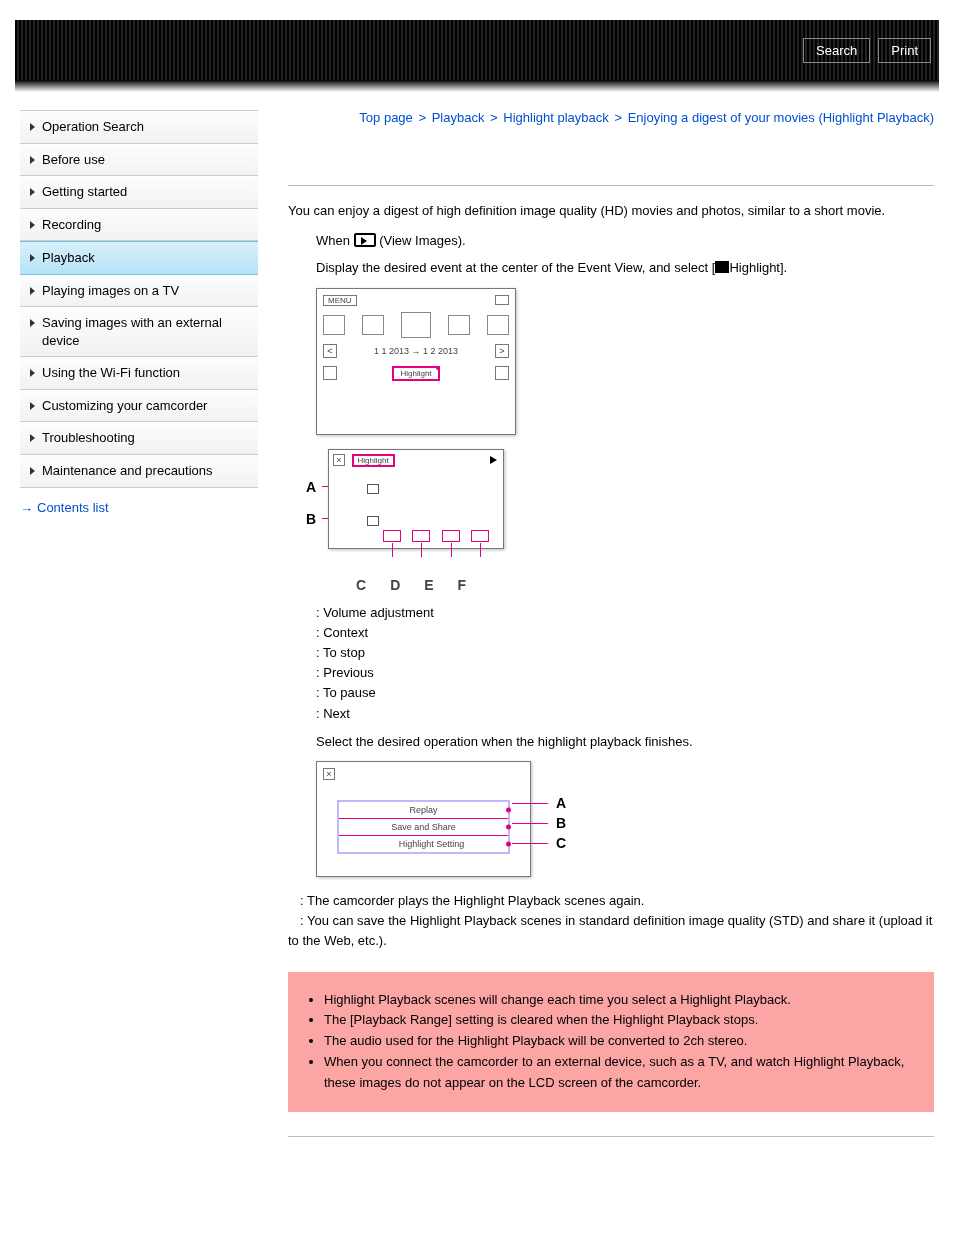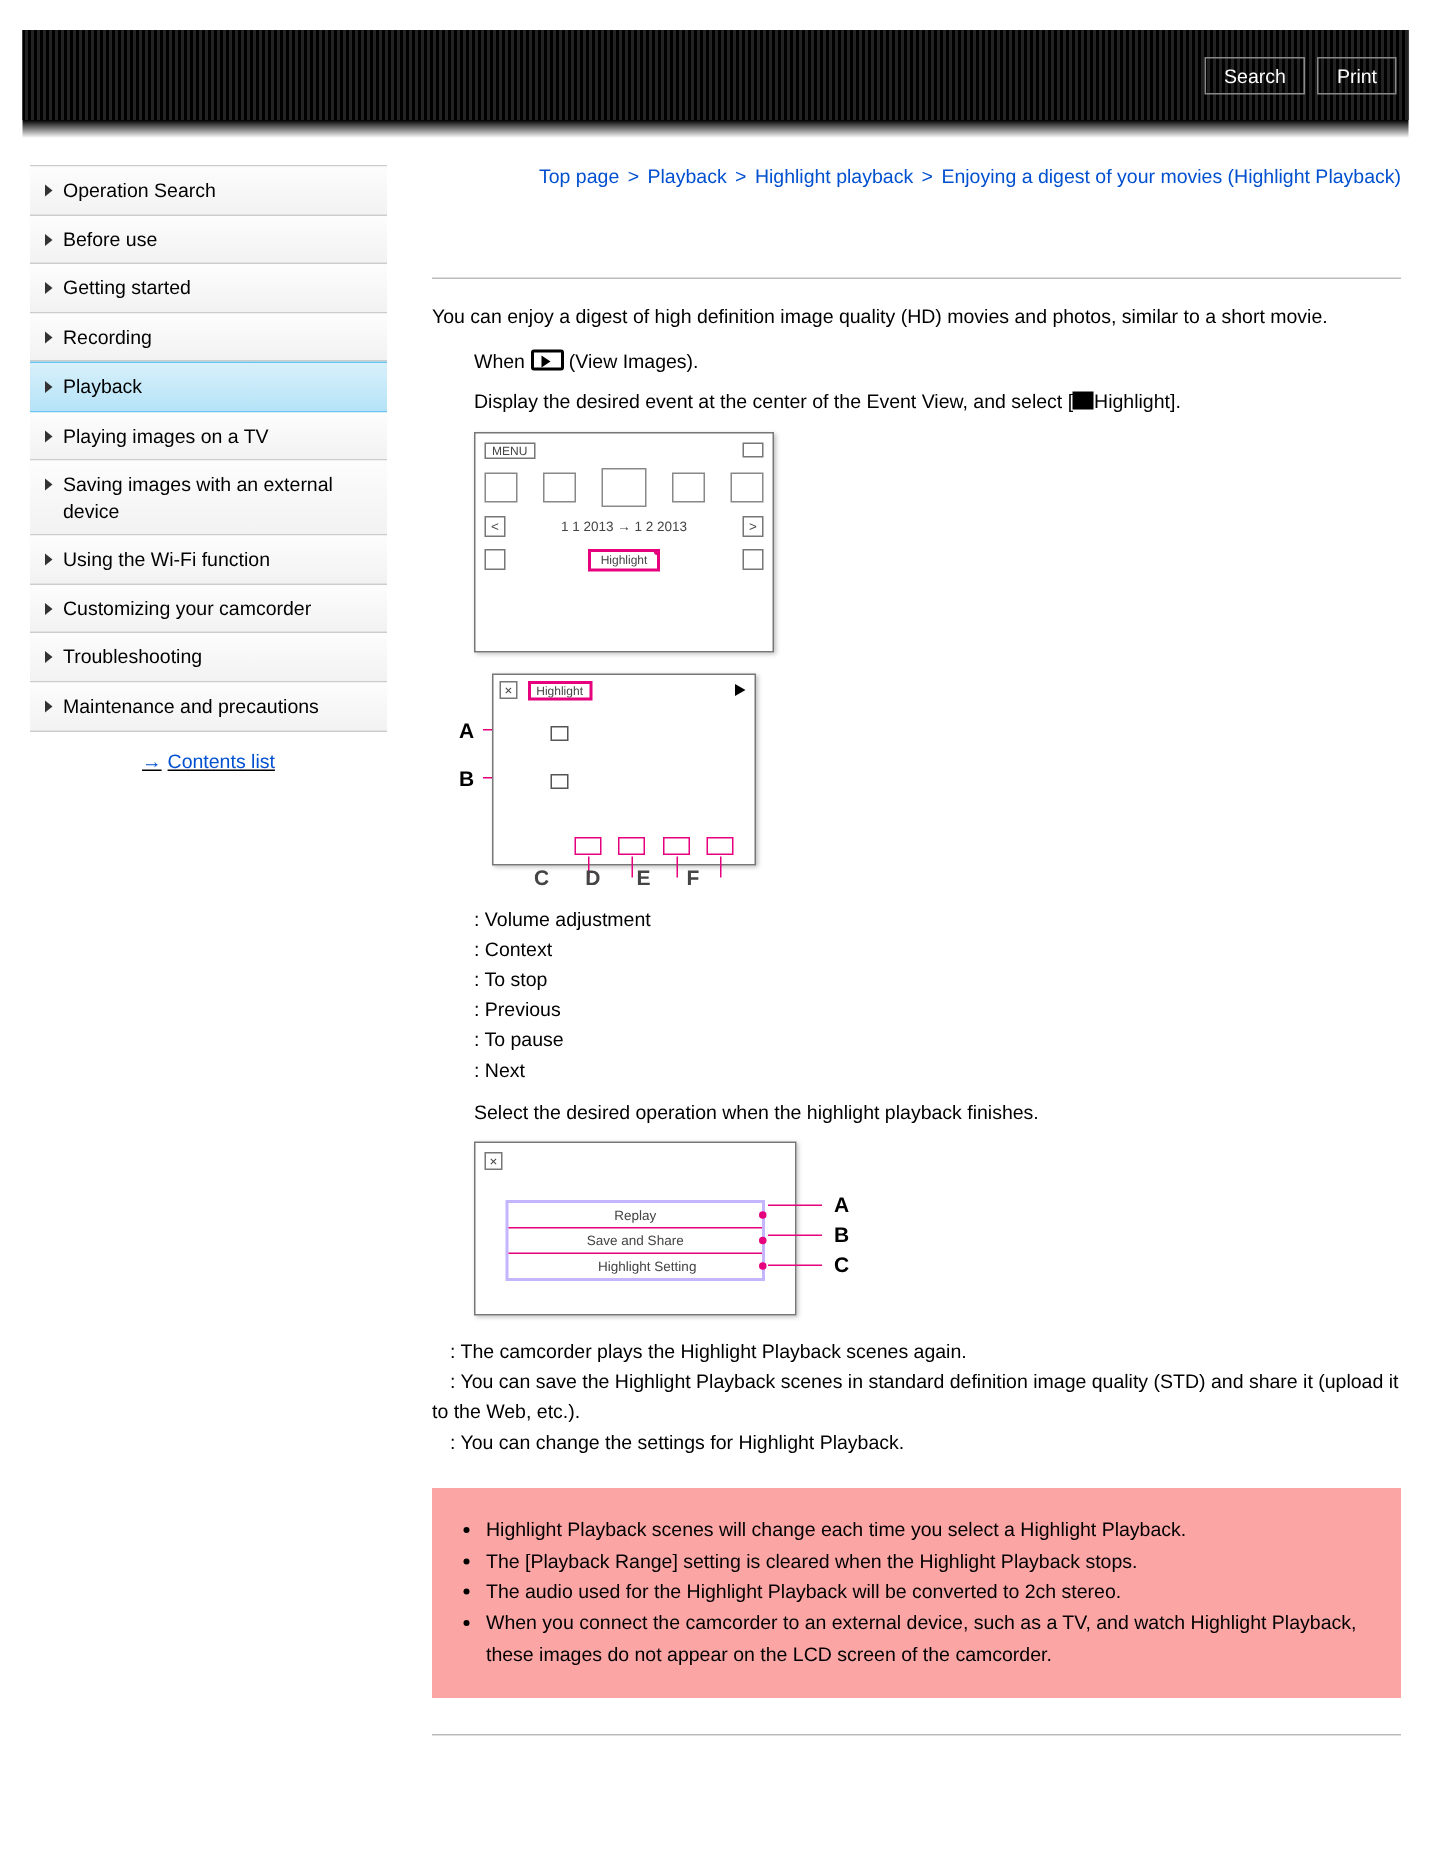--- a/index.html
+++ b/index.html
@@ -104,7 +104,7 @@
   .highlight-btn .pin{position:absolute; right:-2px; top:-2px; width:4px;height:4px;background:#e6007e;border-radius:50%;}
 
   .diagram2 { width:210px; height:140px; margin-left:8px; position:relative; border:0; box-shadow:none;}
-  .d2-box{ position:absolute; left:32px; top:0; width:176px; height:128px; border:1px solid #777; box-shadow:1px 1px 3px rgba(0,0,0,.25); background:#fff; padding:4px;}
+  .d2-box{ position:absolute; left:32px; top:0; width:176px; height:100px; border:1px solid #777; box-shadow:1px 1px 3px rgba(0,0,0,.25); background:#fff; padding:4px;}
   .d2-x{border:1px solid #777; width:12px; height:12px; text-align:center; font-size:9px; line-height:10px; display:inline-block;}
   .d2-hb{border:2px solid #e6007e; padding:0 4px; font-size:8px; display:inline-block; margin-left:4px; vertical-align:top;}
   .d2-play{position:absolute; right:6px; top:6px; border-left:7px solid #000; border-top:4px solid transparent; border-bottom:4px solid transparent;}

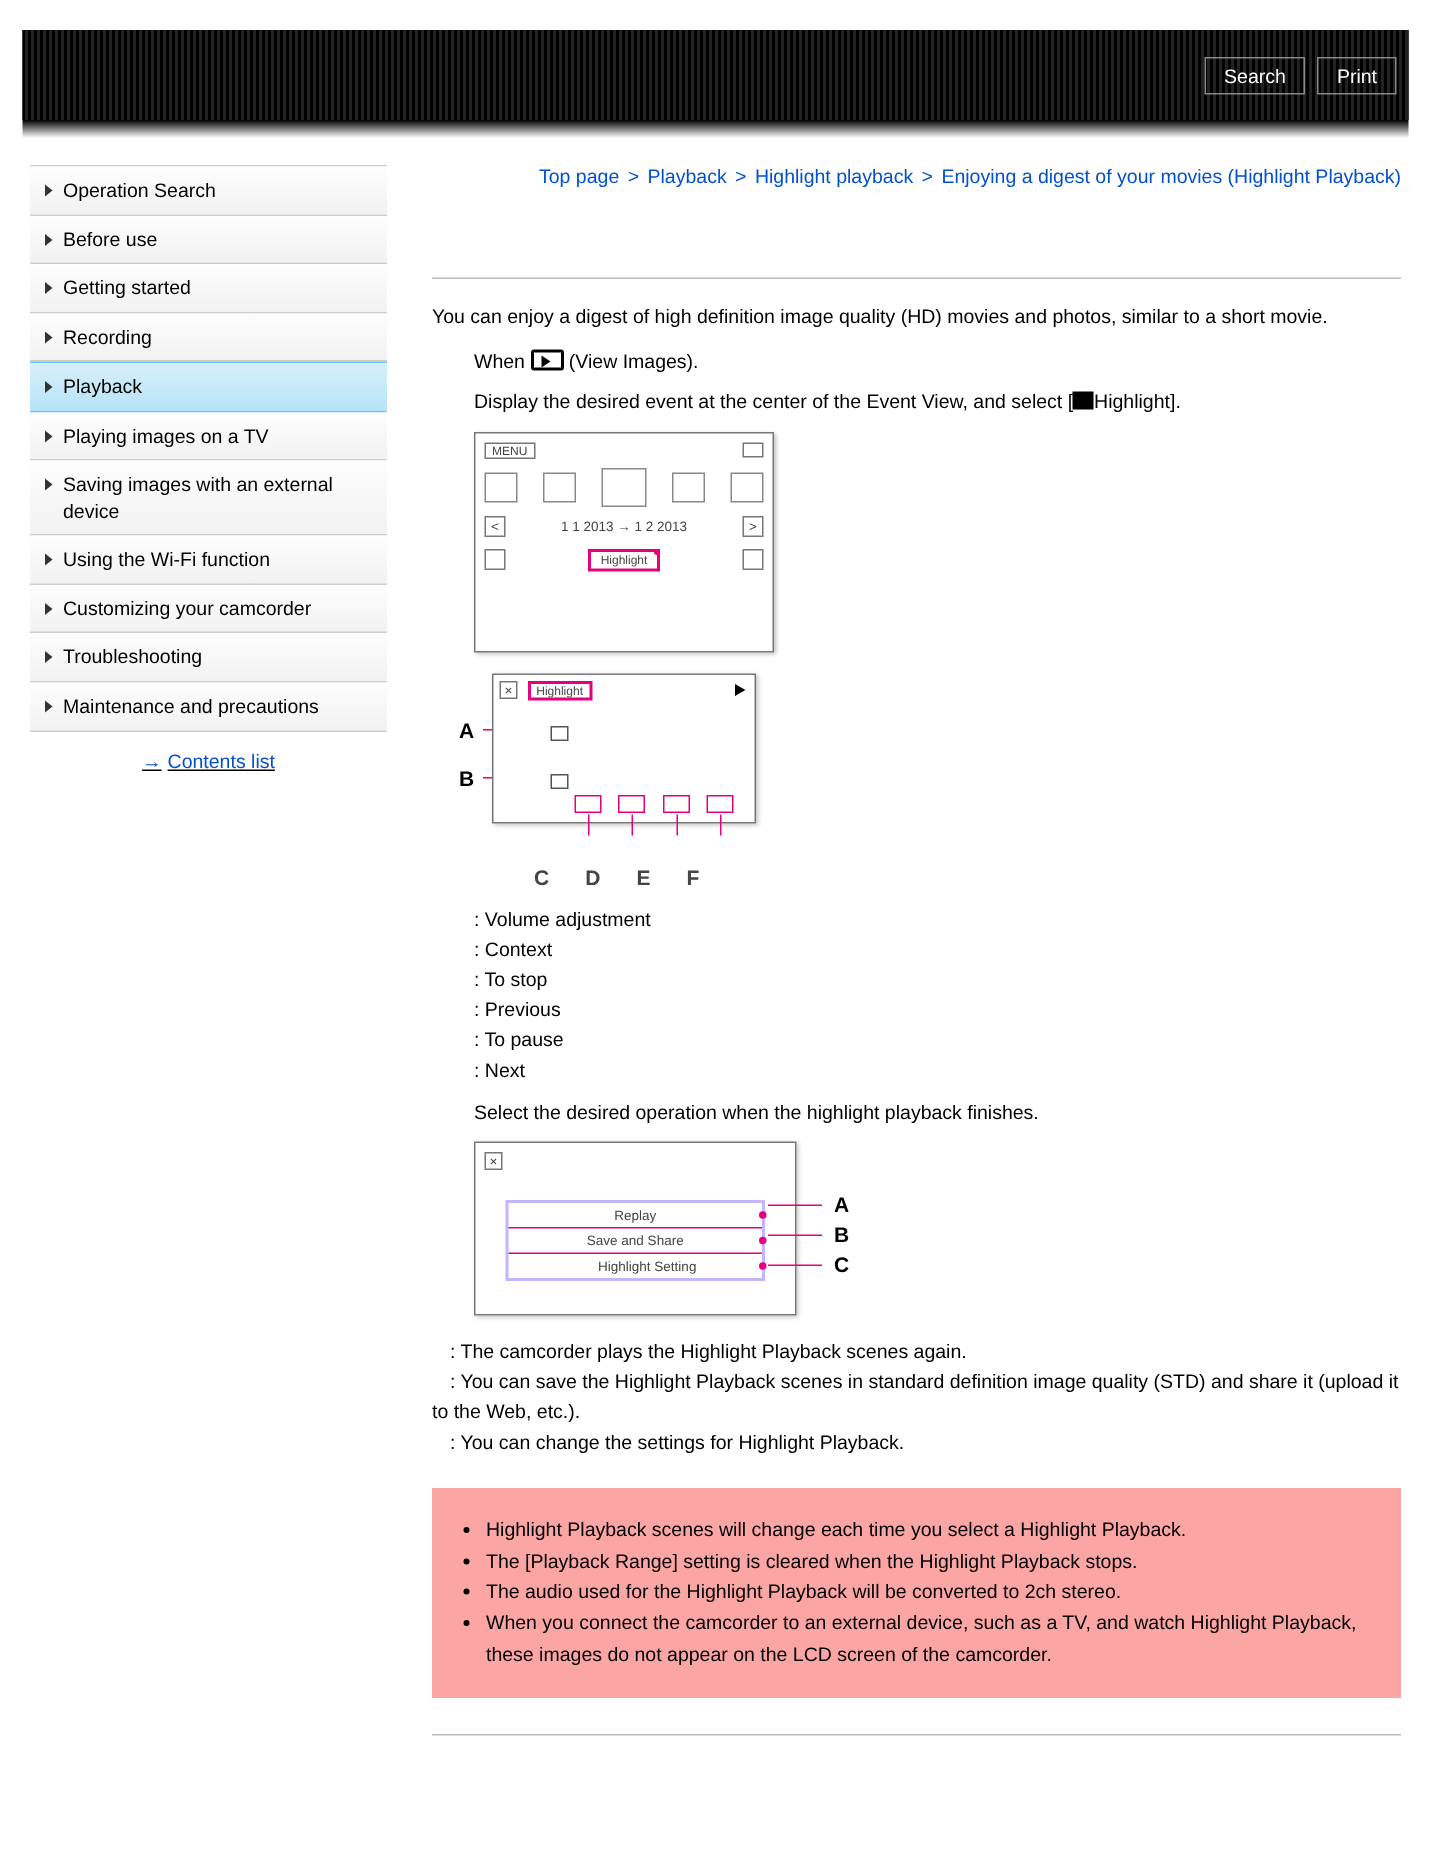--- a/index.html
+++ b/index.html
@@ -62,7 +62,7 @@
     border-bottom:1px solid #6cc5ee;
   }
   .contents-link {
-    text-align:center; margin-top:12px; font-size:13px;text-decoration:underline;
+    text-align:left; margin-top:12px; font-size:13px;
   }
   .contents-link a { color:#0050d0; text-decoration:none; }
   .contents-link .arrow { color:#0050d0; margin-right:4px; }

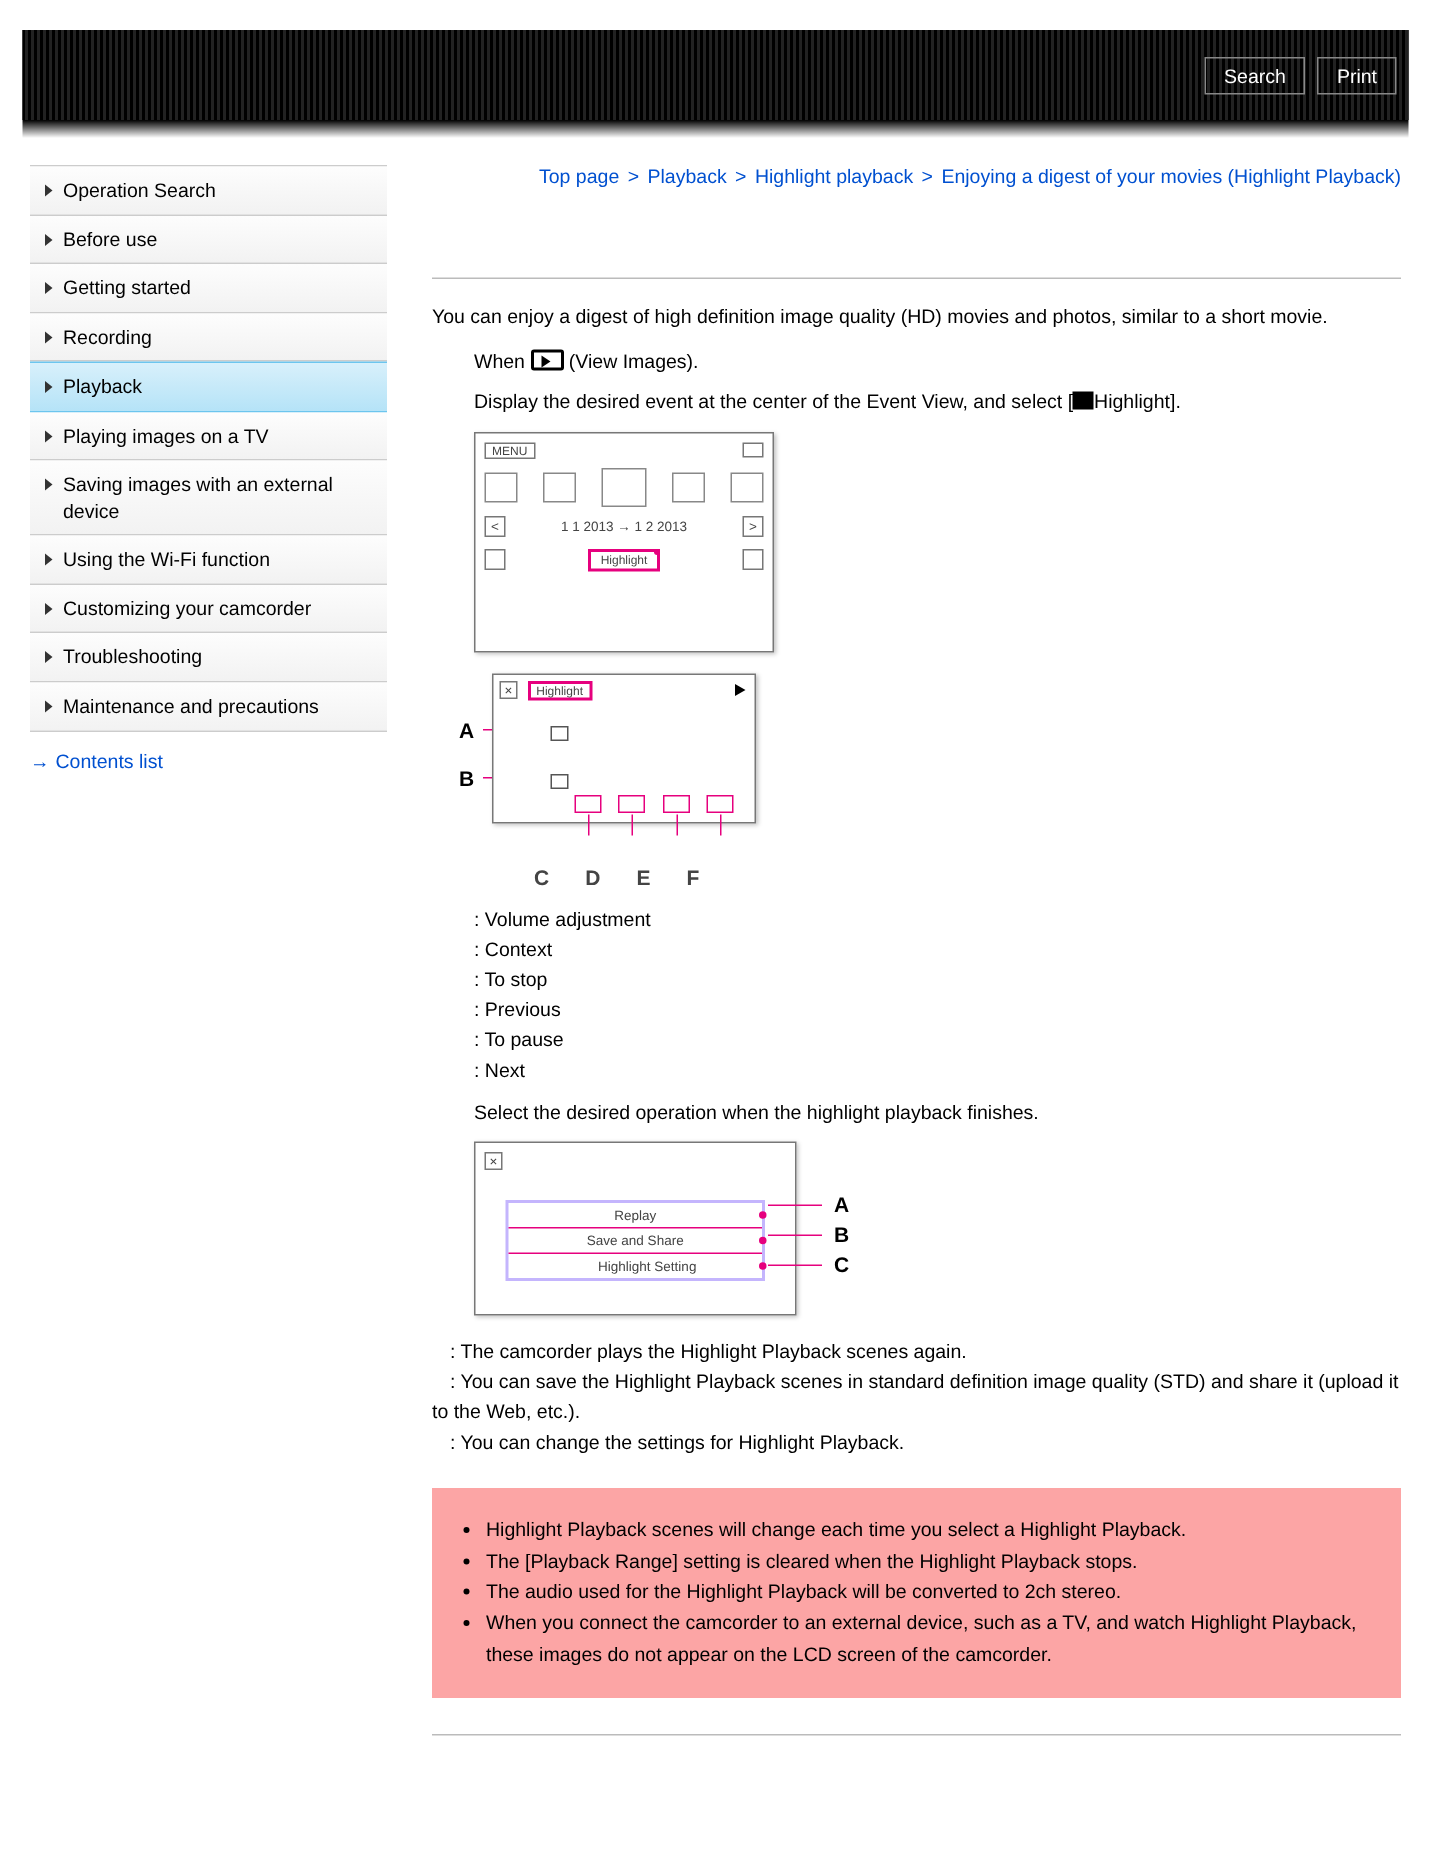--- a/index.html
+++ b/index.html
@@ -269,7 +269,6 @@
     <div class="desc">
       <p>The camcorder plays the Highlight Playback scenes again.</p>
       <p>You can save the Highlight Playback scenes in standard definition image quality (STD) and share it (upload it to the Web, etc.).</p>
-      <p>You can change the settings for Highlight Playback.</p>
     </div>
 
     <div class="note-box">

